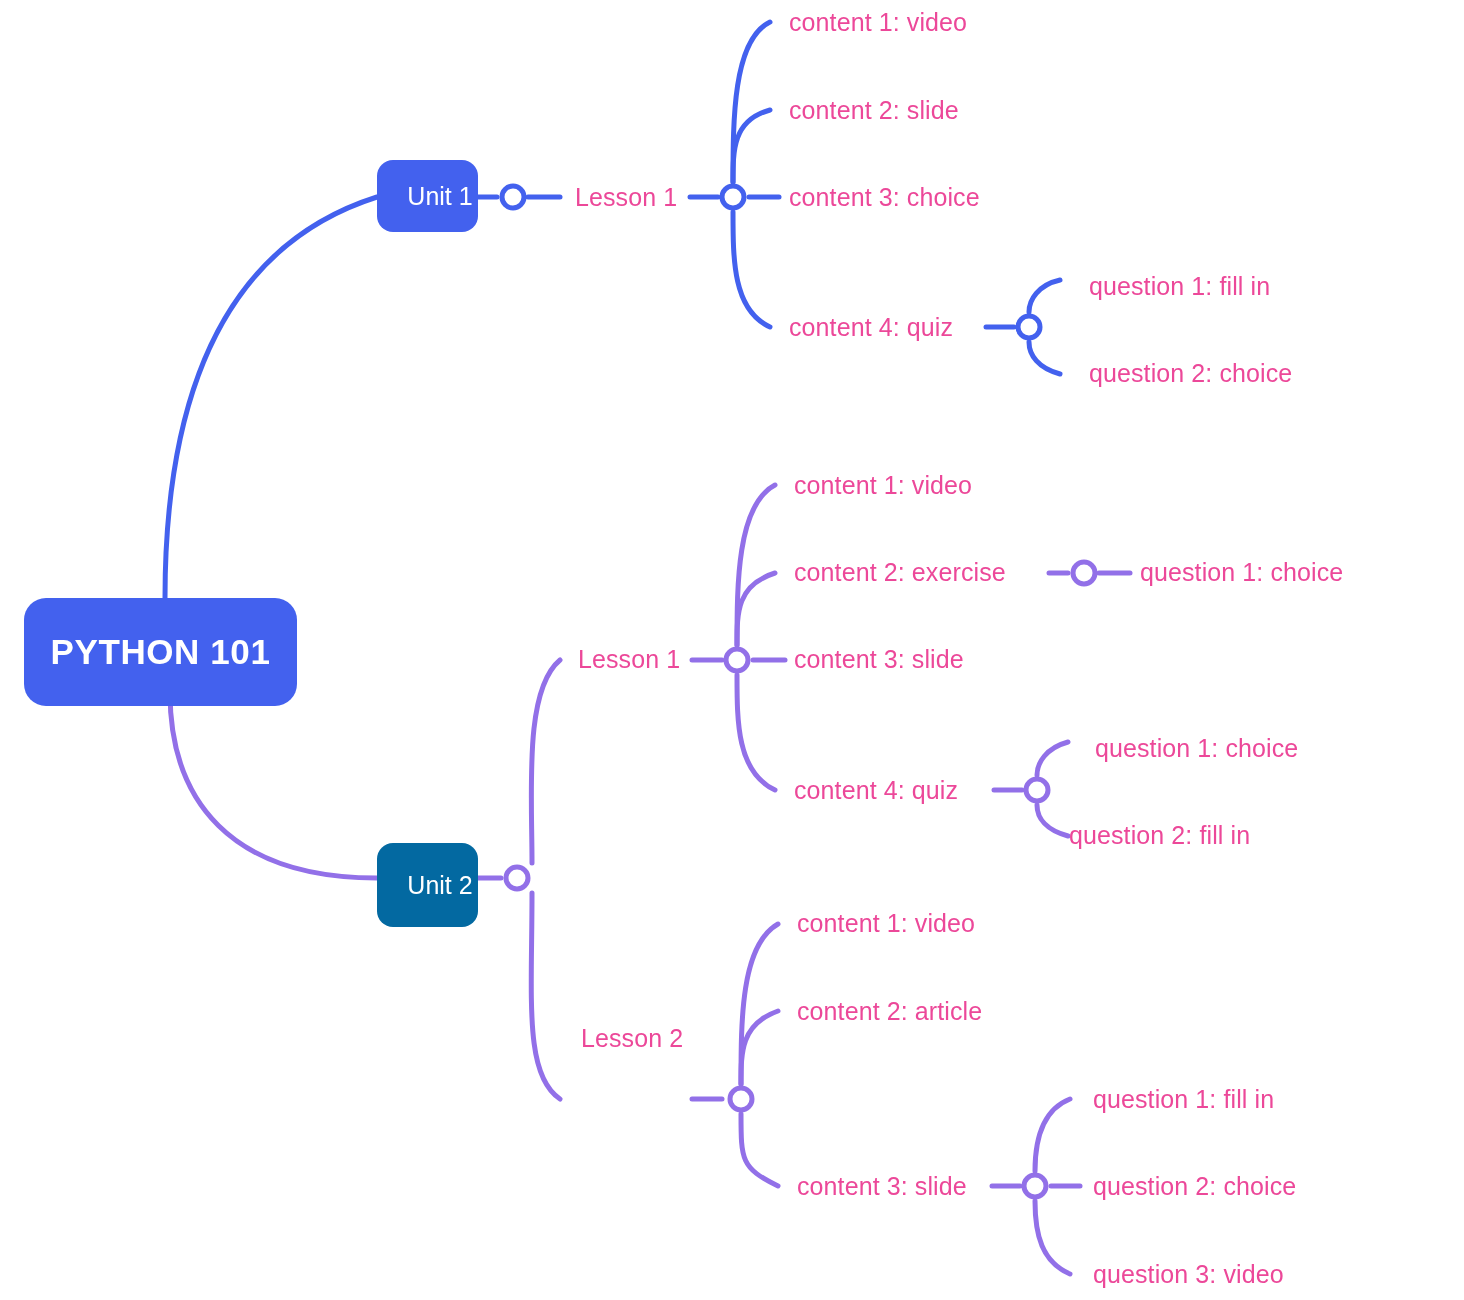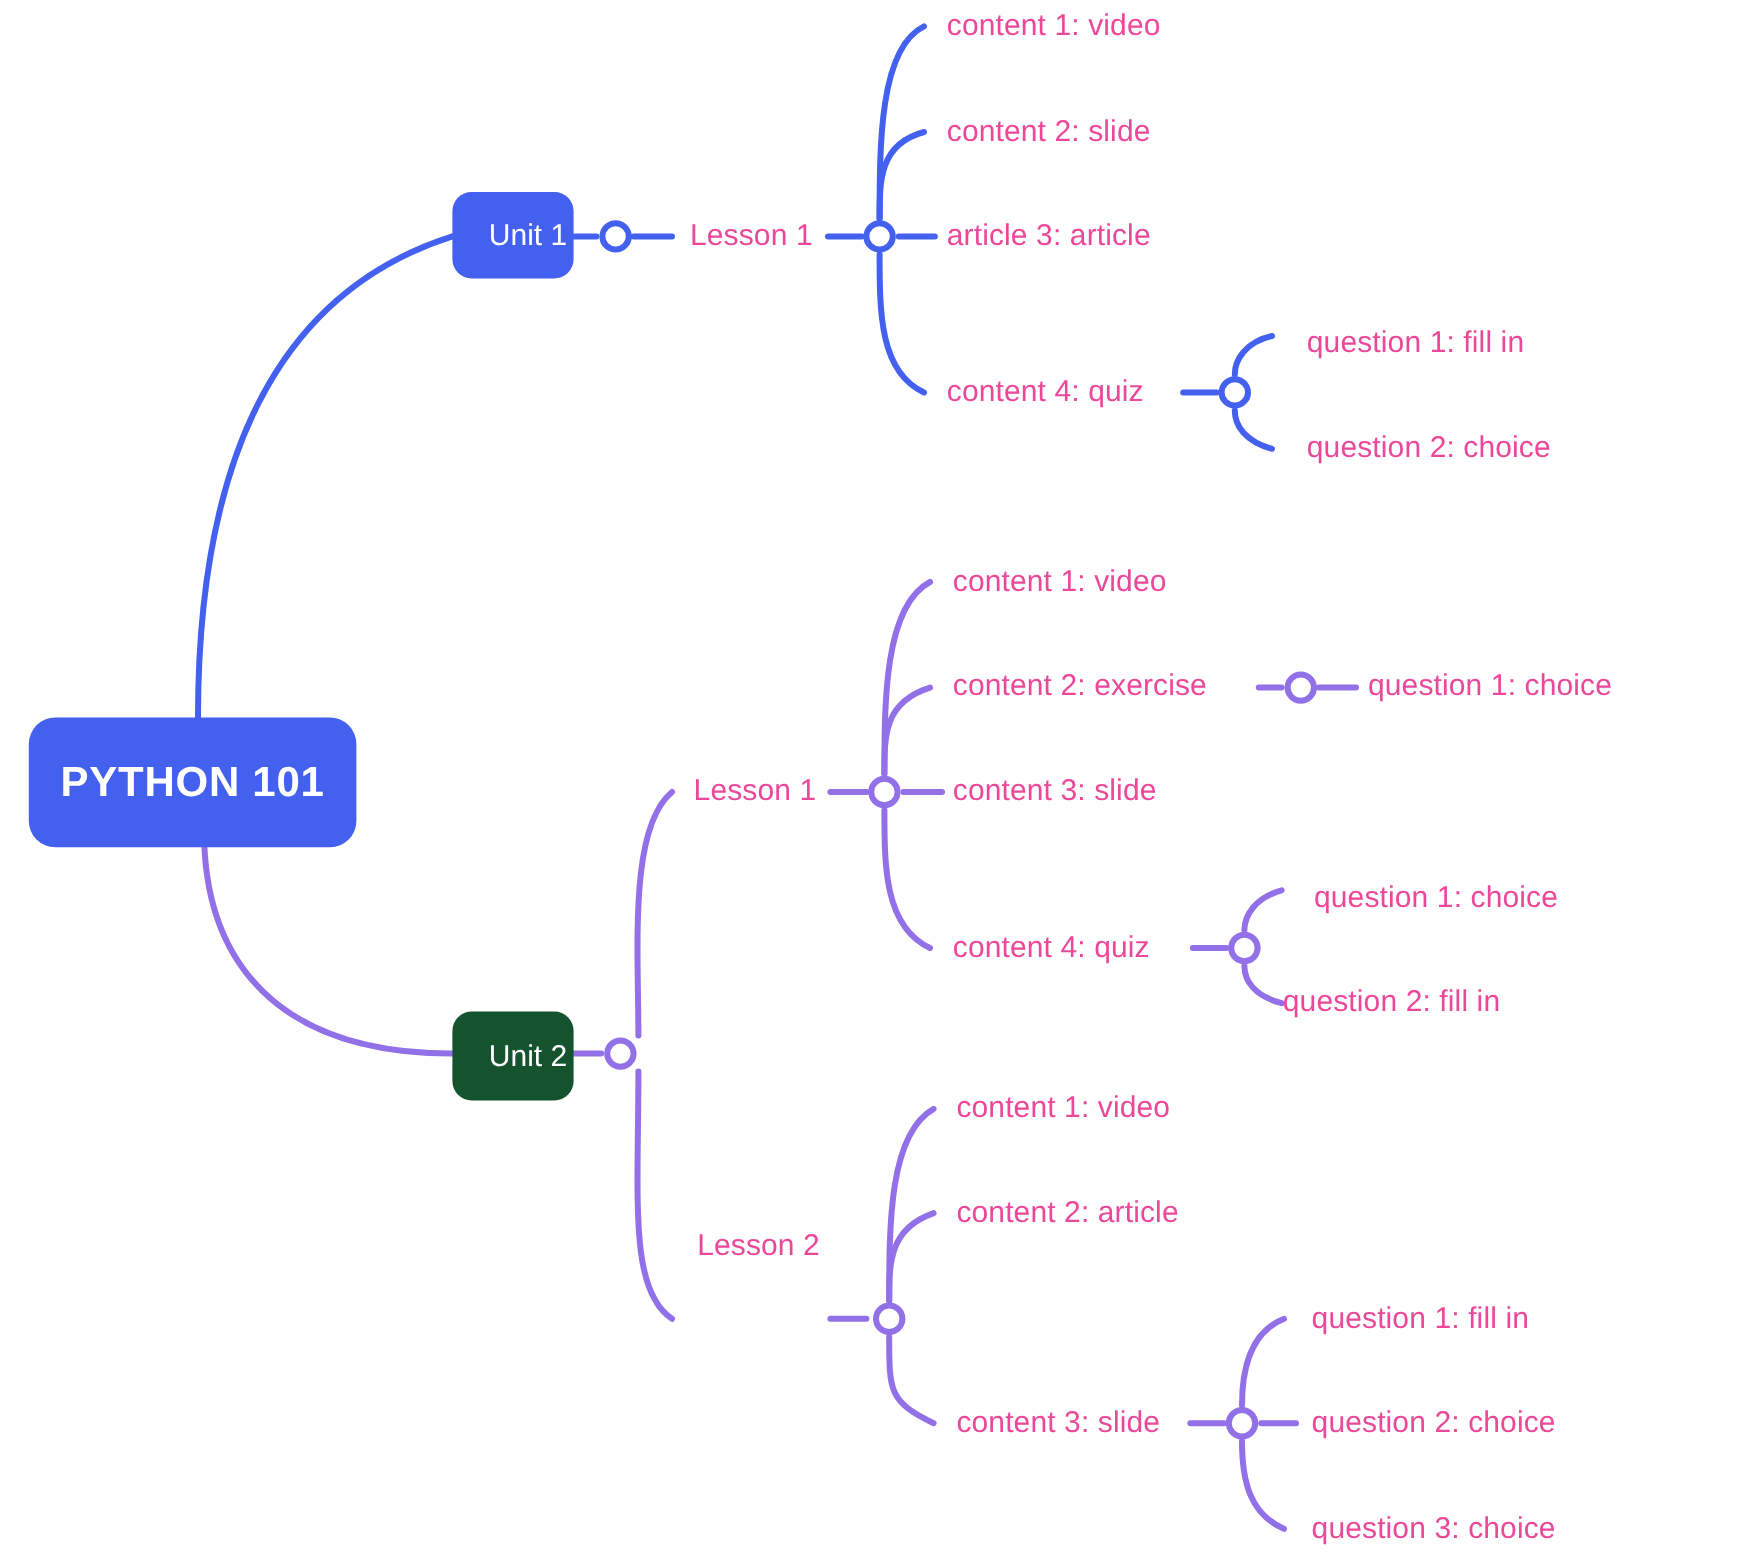--- a/index.html
+++ b/index.html
@@ -90,7 +90,7 @@
 <div class="lbl mid" style="left:575px;top:197px;">Lesson 1</div>
 <div class="lbl" style="left:789px;top:22px;">content 1: video</div>
 <div class="lbl" style="left:789px;top:110px;">content 2: slide</div>
-<div class="lbl" style="left:789px;top:197px;">article 3: article</div>
+<div class="lbl" style="left:789px;top:197px;">content 3: choice</div>
 <div class="lbl" style="left:789px;top:327px;">content 4: quiz</div>
 <div class="lbl" style="left:1089px;top:286px;">question 1: fill in</div>
 <div class="lbl" style="left:1089px;top:373px;">question 2: choice</div>

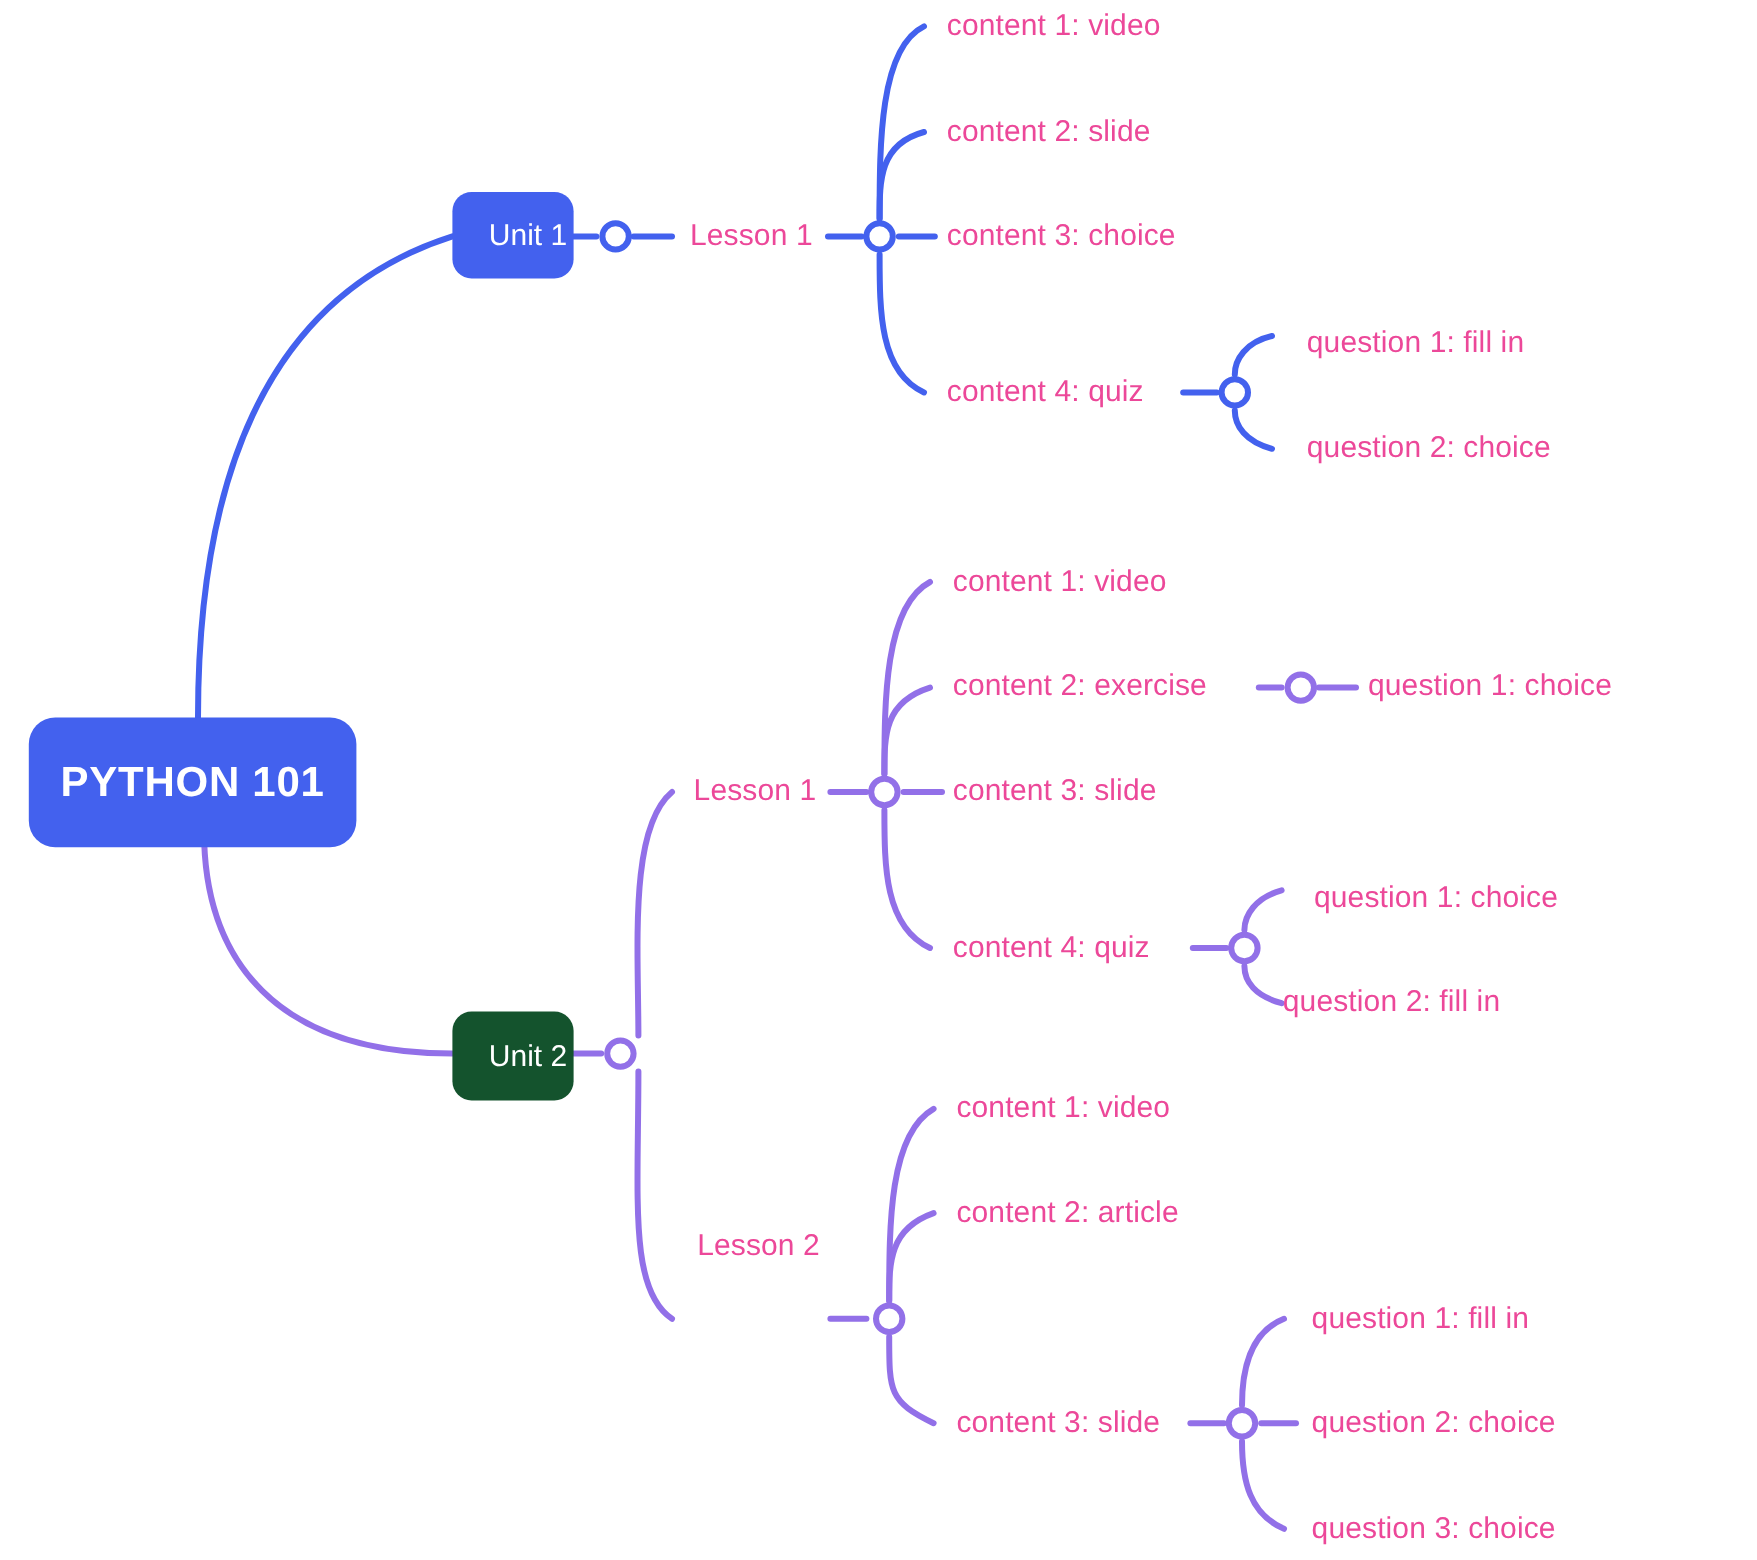--- a/index.html
+++ b/index.html
@@ -83,7 +83,7 @@
   <span>Unit 1</span>
 </div>
 
-<div class="node unit" style="left:377px;top:843px;width:101px;height:74px;background:#14532d;">
+<div class="node unit" style="left:377px;top:843px;width:101px;height:84px;background:#0369a1;">
   <span>Unit 2</span>
 </div>
 

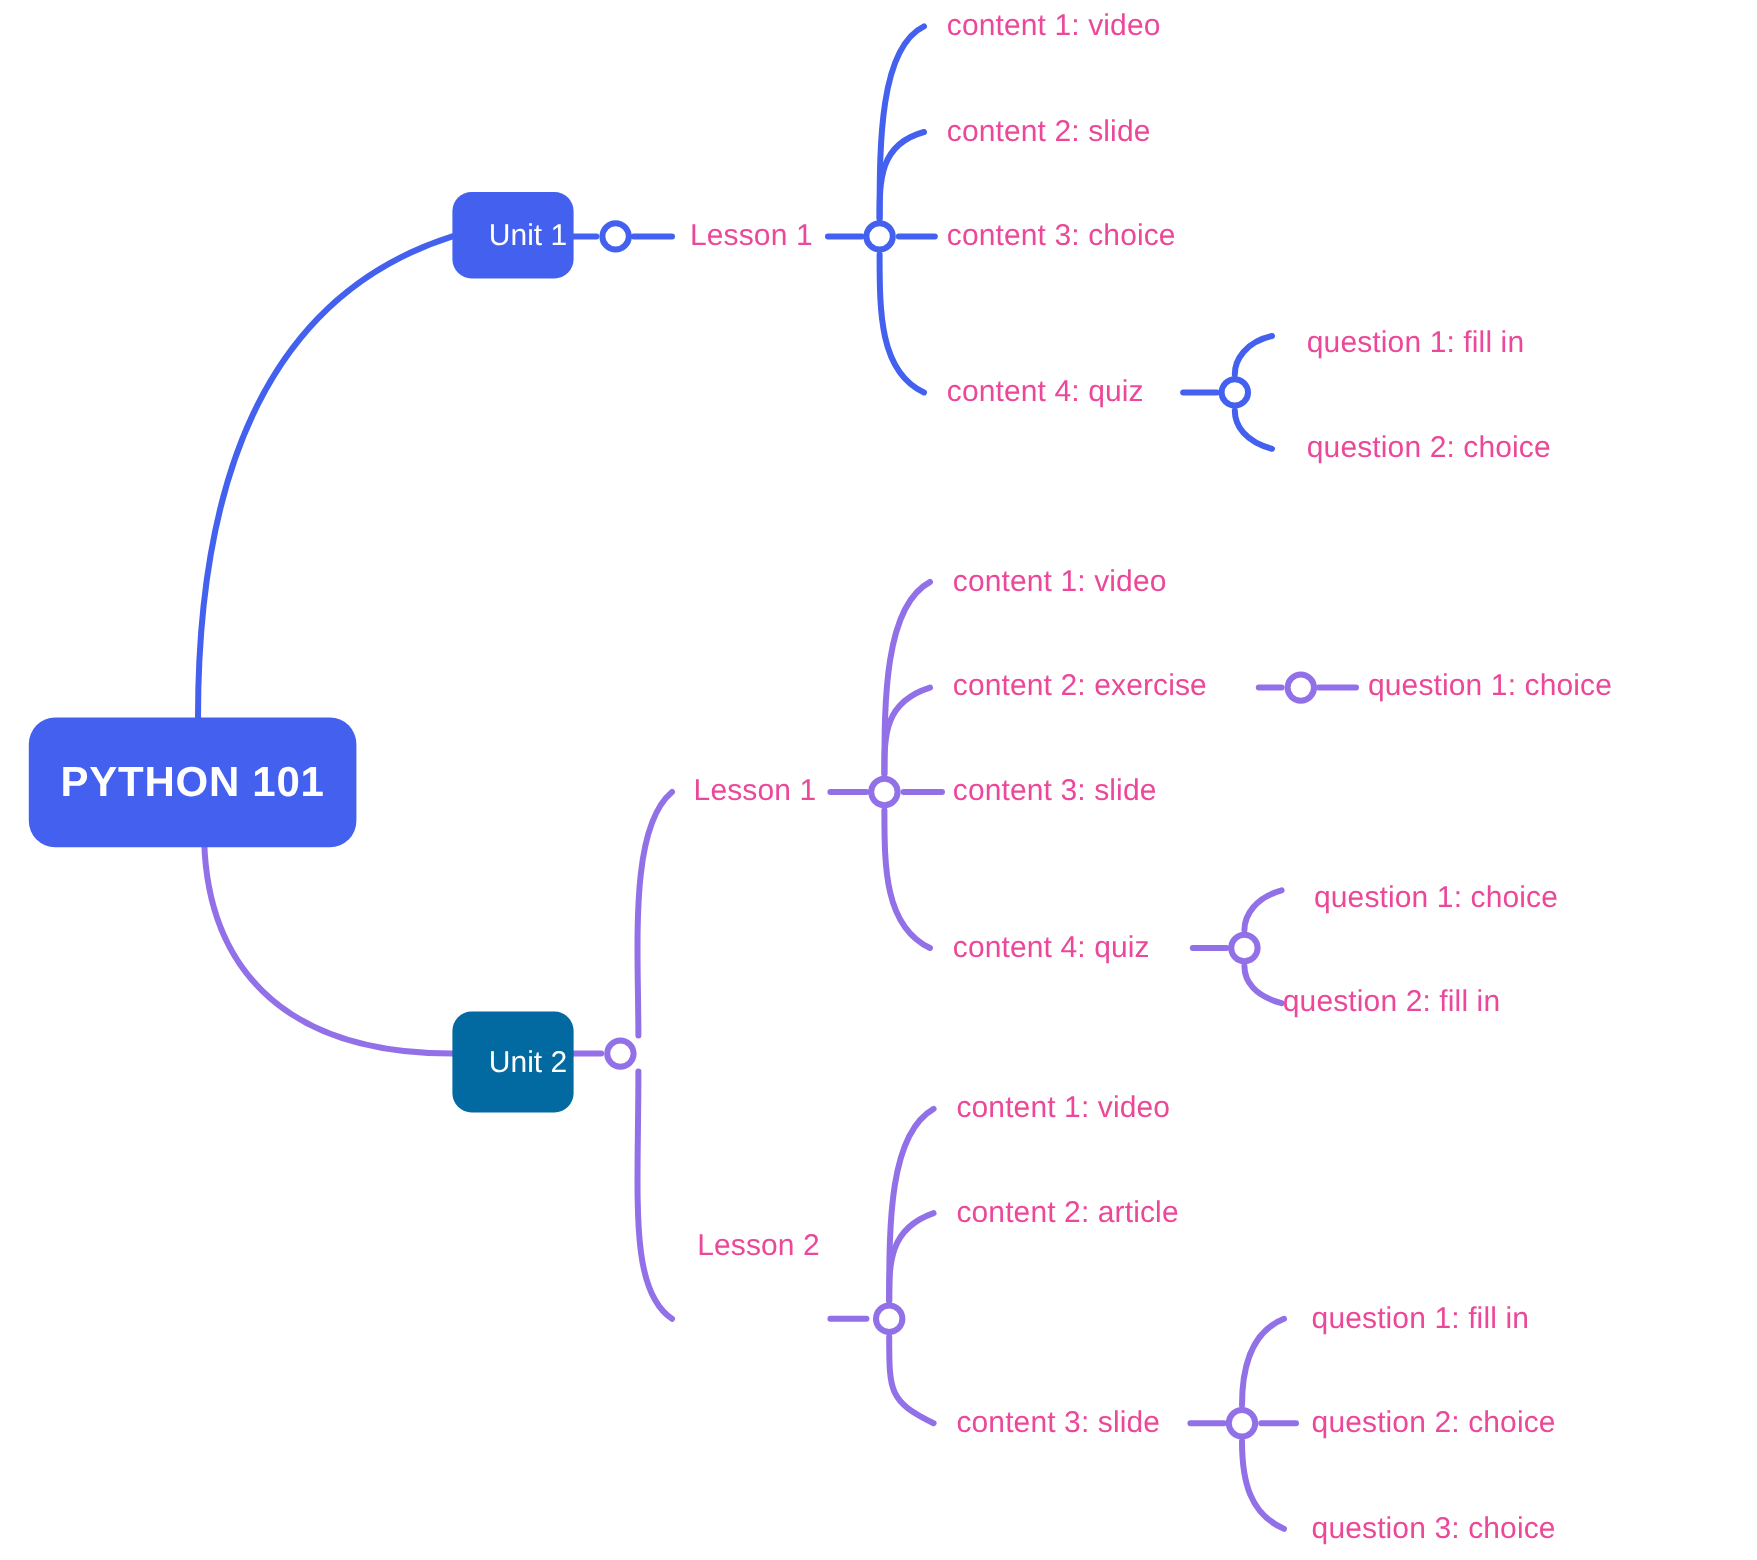--- a/index.html
+++ b/index.html
@@ -110,6 +110,6 @@
 <div class="lbl" style="left:797px;top:1186px;">content 3: slide</div>
 <div class="lbl" style="left:1093px;top:1099px;">question 1: fill in</div>
 <div class="lbl" style="left:1093px;top:1186px;">question 2: choice</div>
-<div class="lbl" style="left:1093px;top:1274px;">question 3: choice</div>
+<div class="lbl" style="left:1093px;top:1274px;">question 3: video</div>
 
 </body></html>

